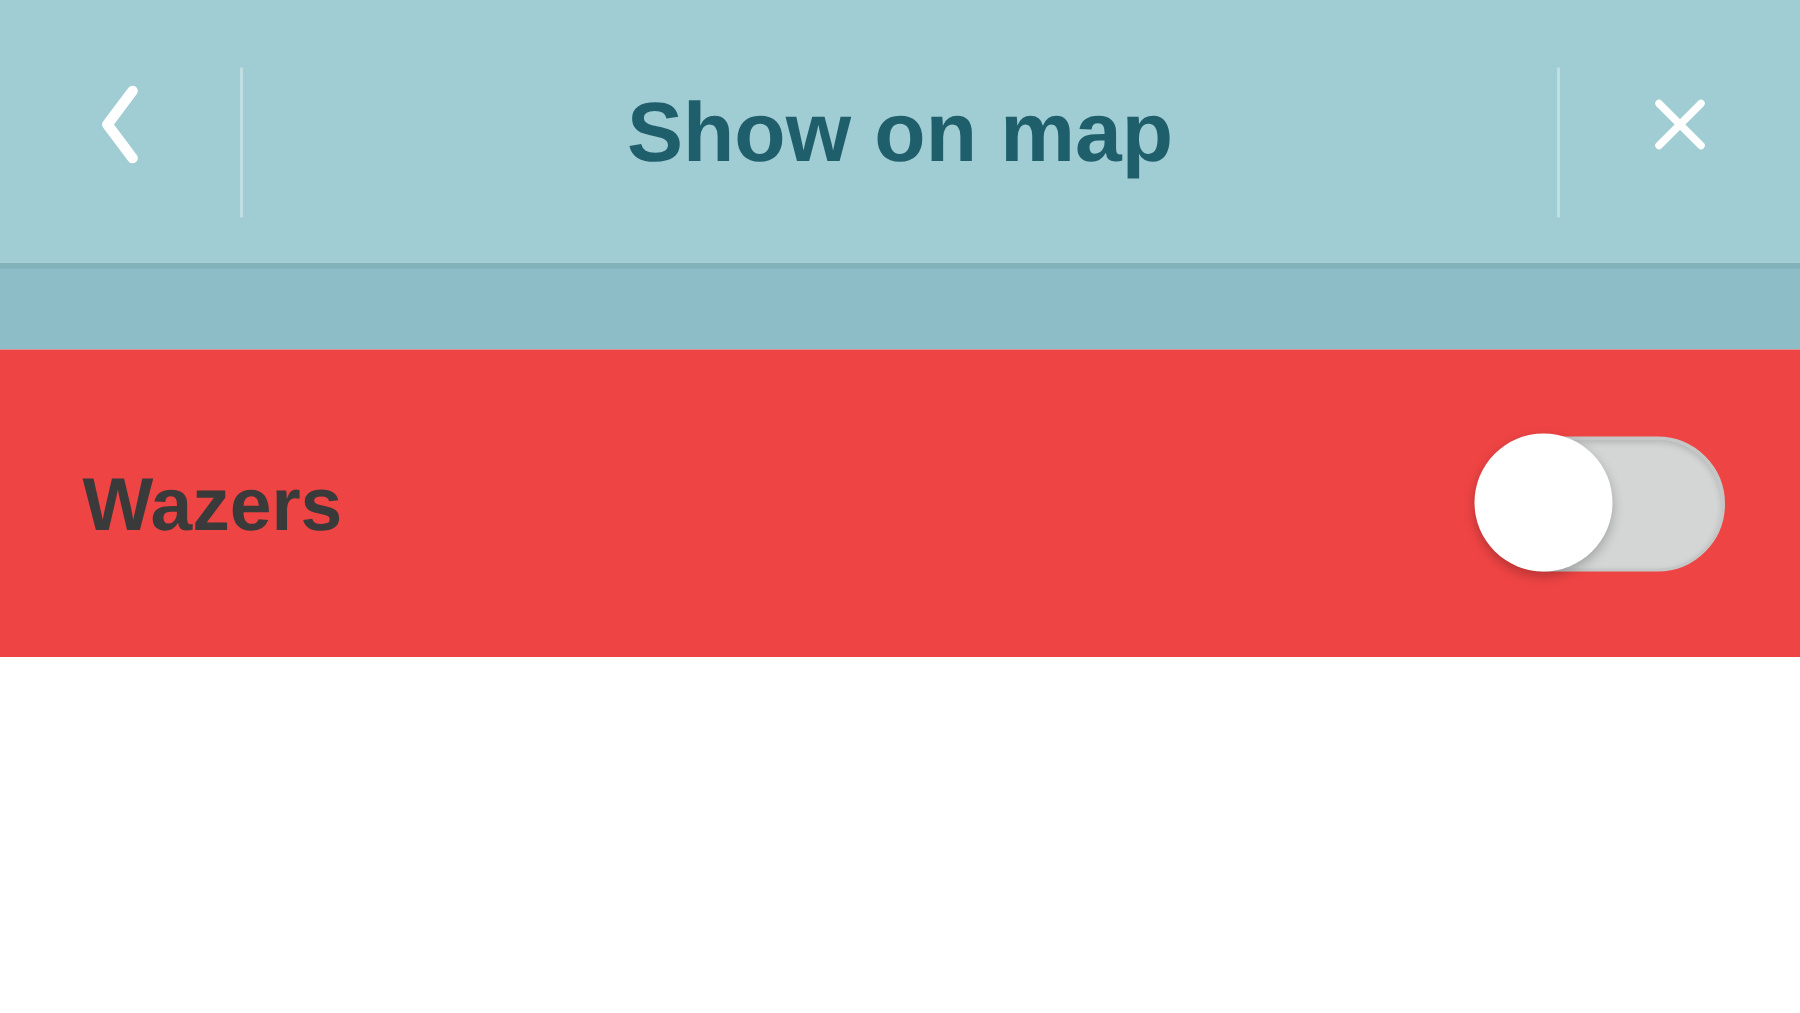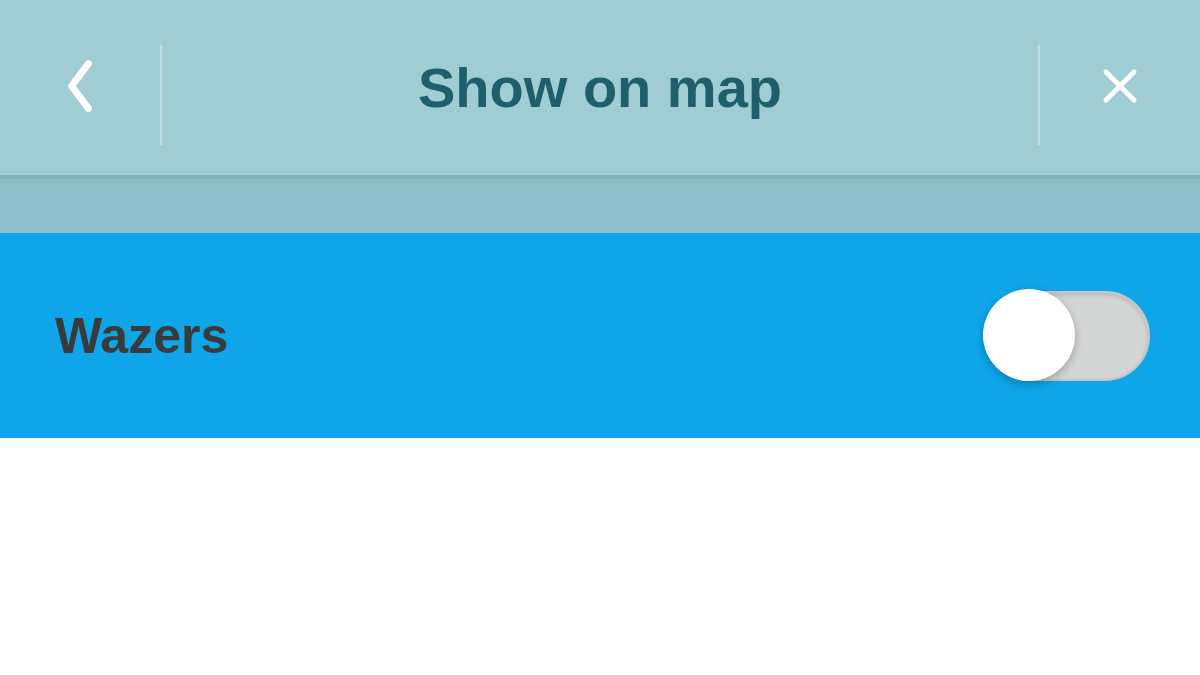--- a/index.html
+++ b/index.html
@@ -25,7 +25,6 @@
     .header-inner {
       width: 100%;
       display: flex;
-      align-items: center;
       justify-content: space-between;
       padding: 0 50px;
     }

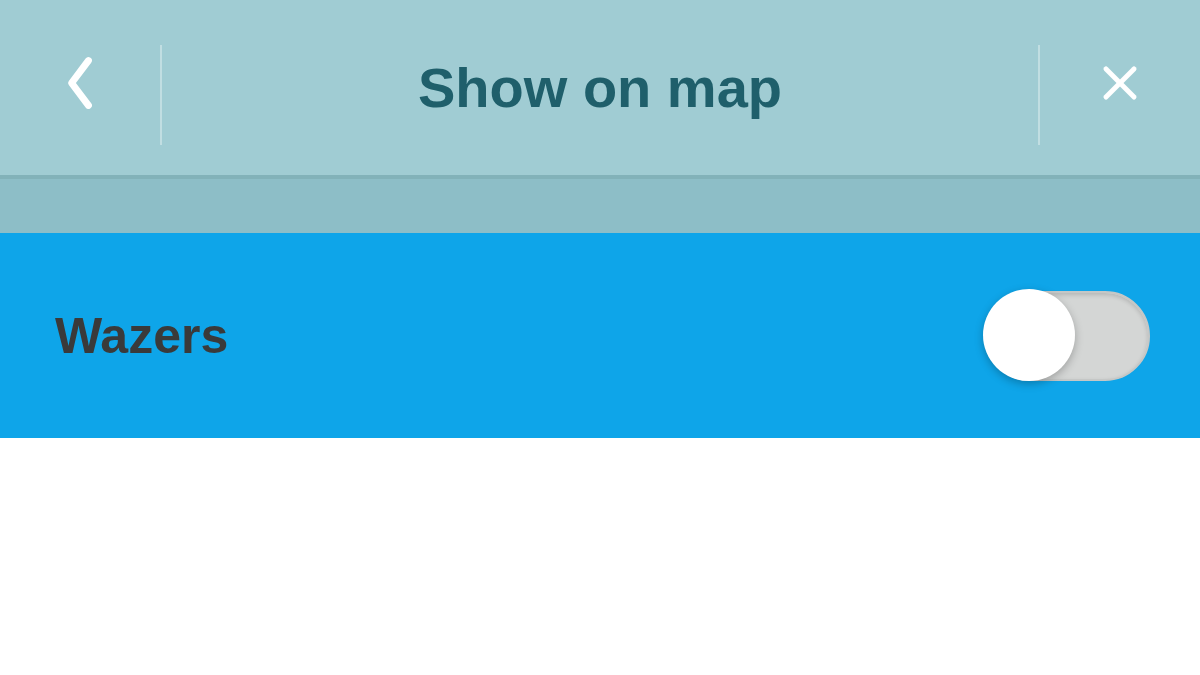--- a/index.html
+++ b/index.html
@@ -81,7 +81,7 @@
       border-top: 4px solid rgba(120, 165, 172, 0.5);
     }
     .list {
-      background: #0ea5e9;
+      background: #ef4444;
     }
     .list-row {
       display: flex;

